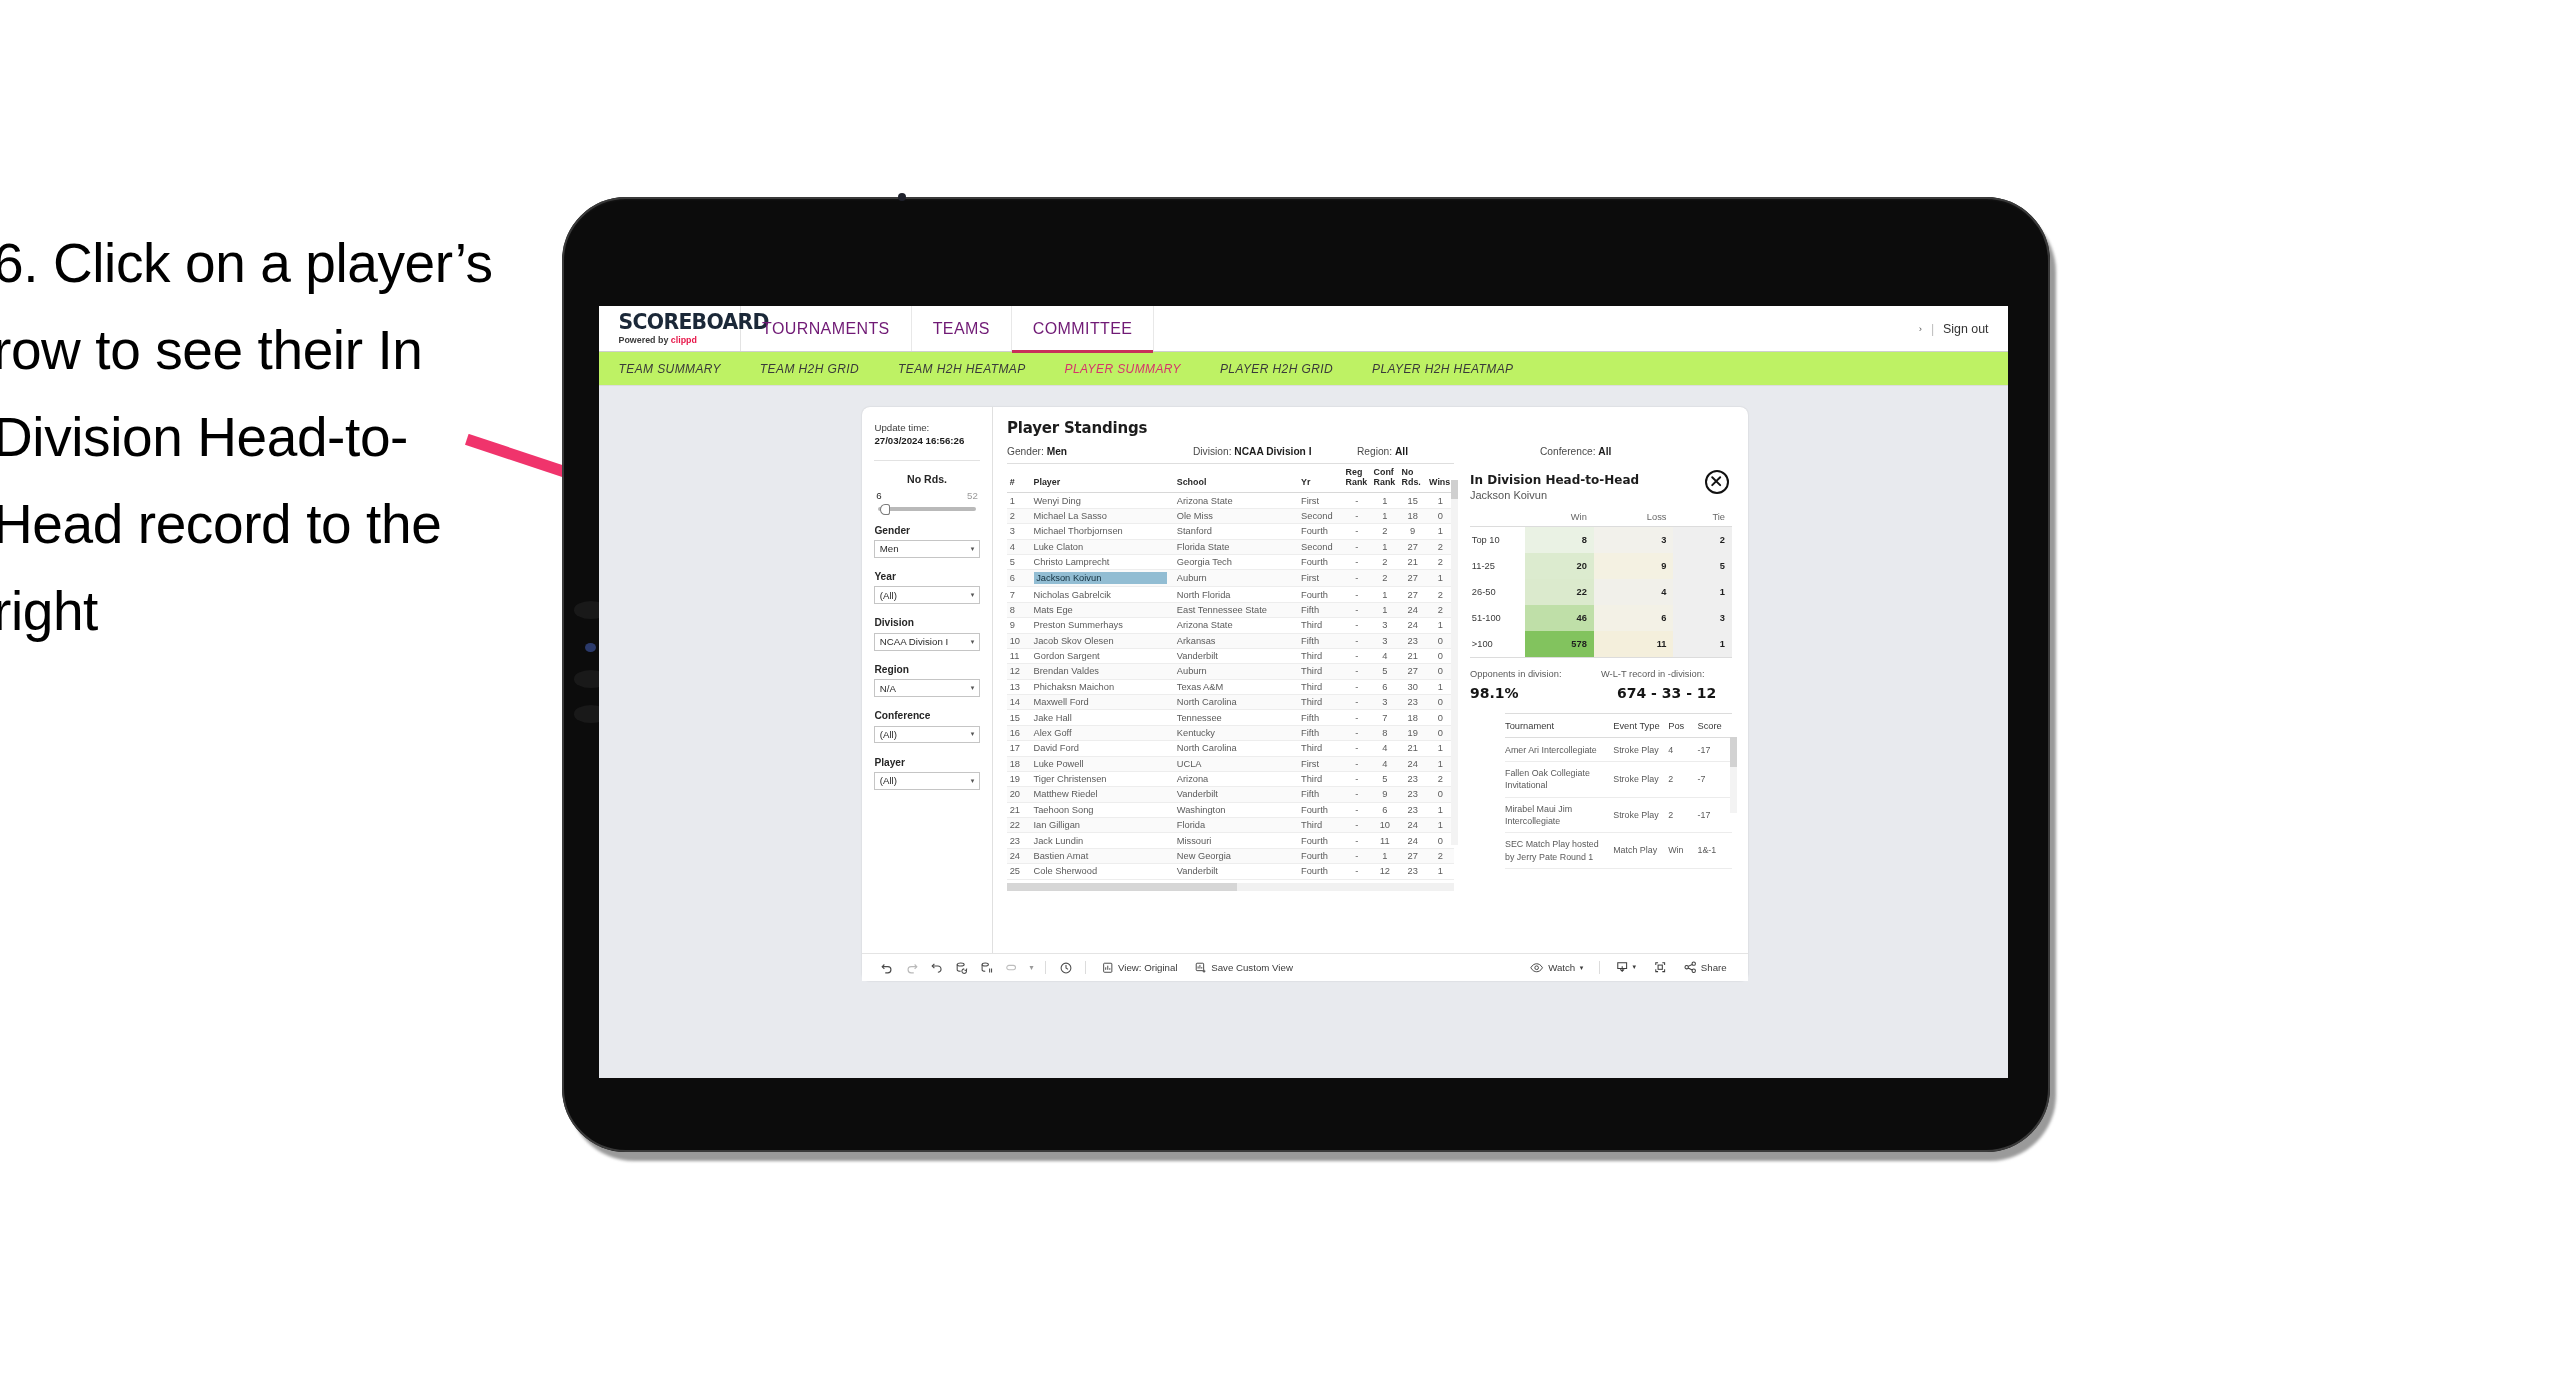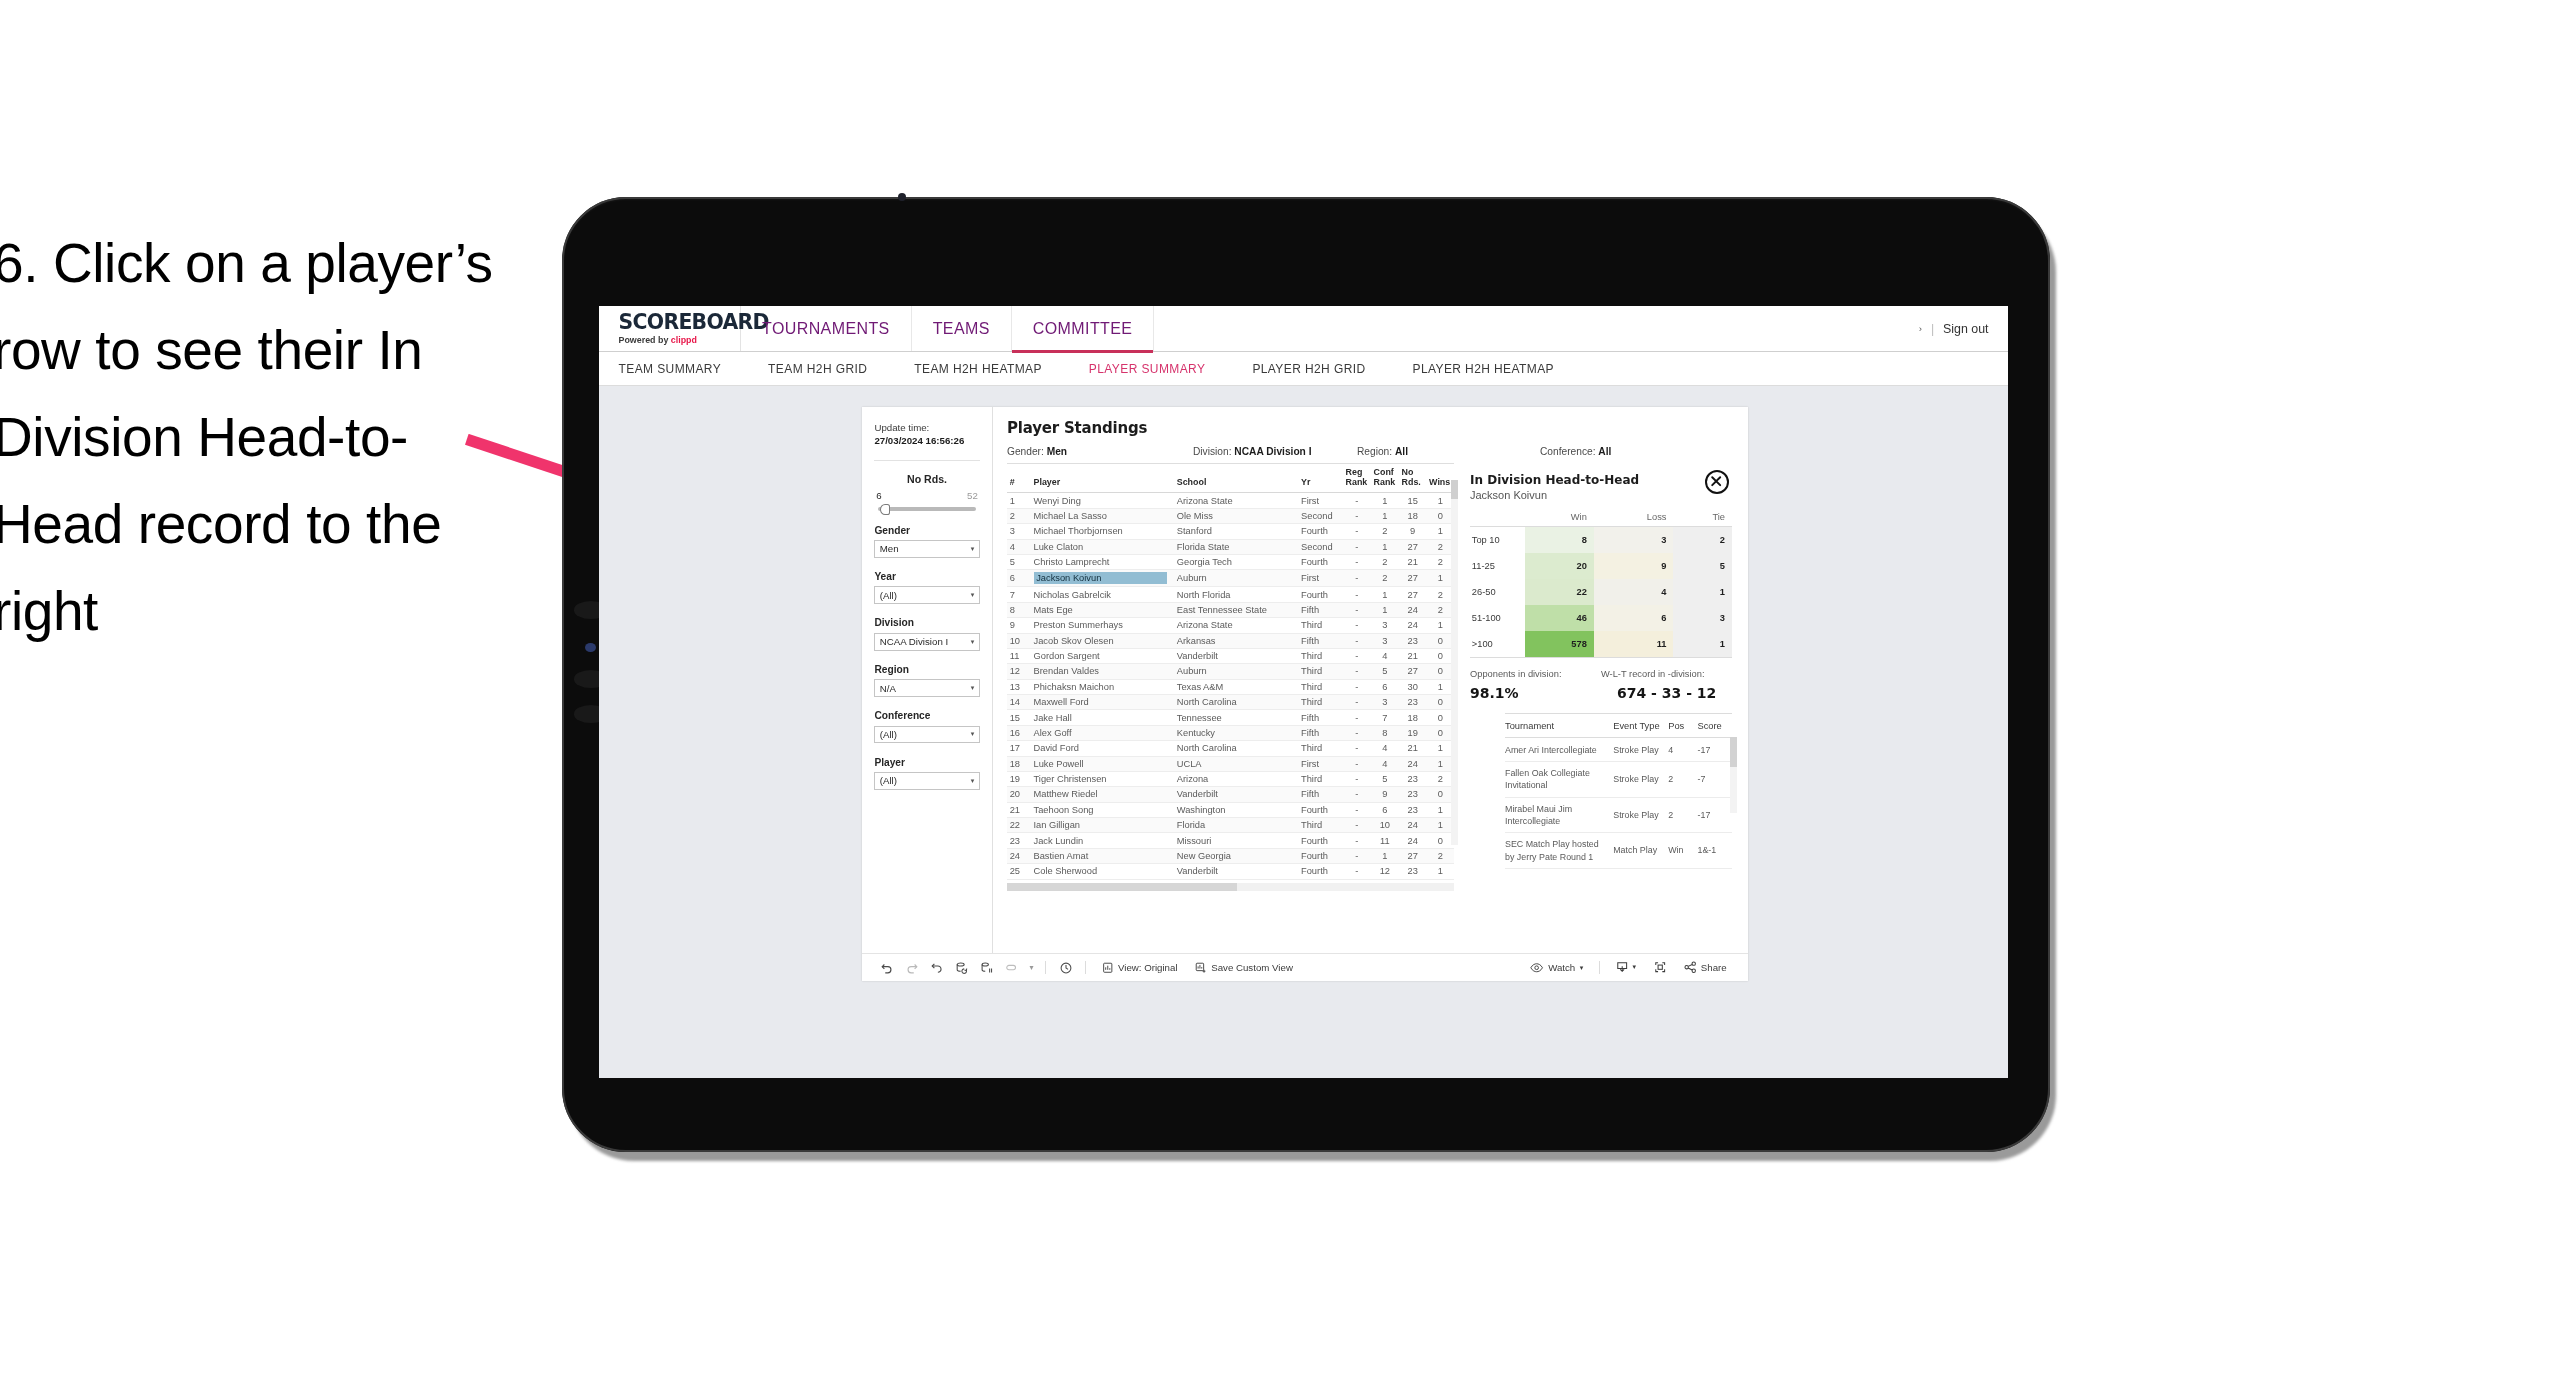--- a/index.html
+++ b/index.html
@@ -93,8 +93,8 @@
 
   
   #subnav {
-    height: 34px; background: #ffffff; display: flex; align-items: center;
-    border-bottom: 0.9px solid #dcdcdc; padding-left: 19.5px; gap: 8px;
+    height: 34px; background: #bef264; display: flex; align-items: center;
+    border-bottom: 0.9px solid #dcdcdc; padding-left: 19.5px; gap: 0; font-style: italic;
   }
   .subtab { font-size: 12px; color: #3a3a3a; letter-spacing:0.4px; padding: 0 19.5px 0 0;
     margin-right: 19.5px; cursor: pointer; }

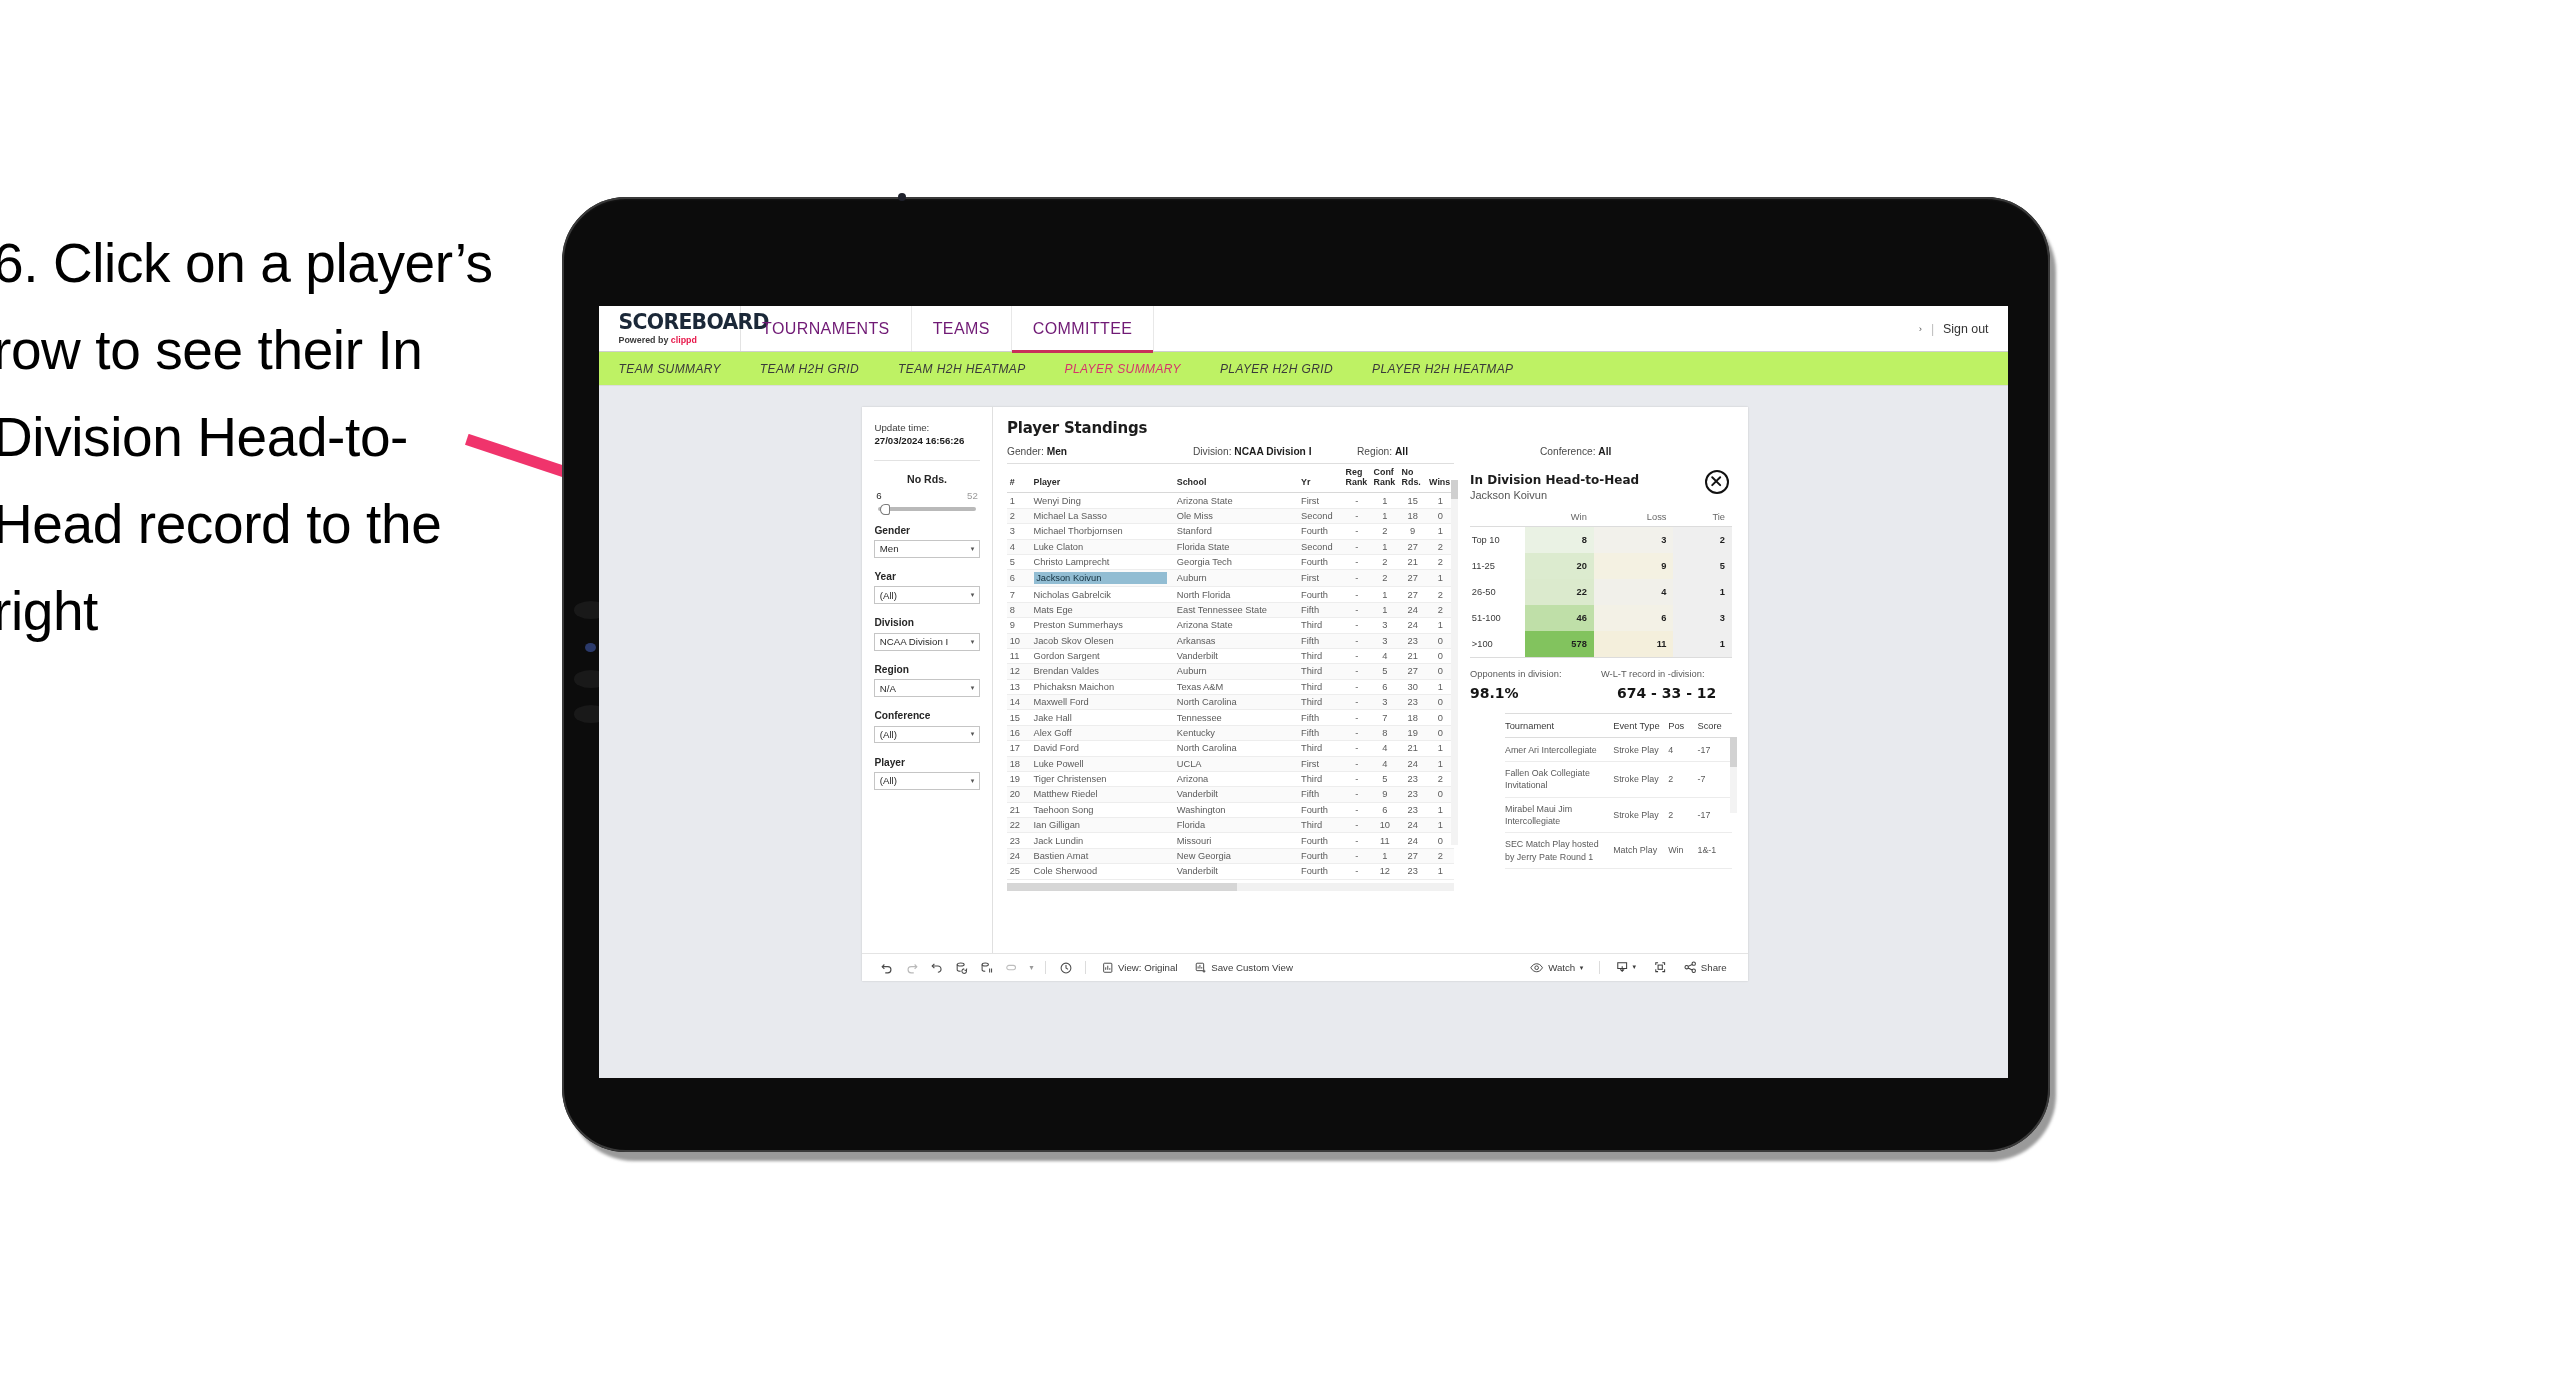--- a/index.html
+++ b/index.html
@@ -106,7 +106,7 @@
     position: absolute; left: 263px; top: 21px;
     width: 886px; height: 574px; background: #ffffff;
     box-shadow: 0 0 1.8px rgba(0,0,0,.16);
-    display: flex; flex-direction: column;
+    display: flex; flex-direction: column; border-radius: 8px;
   }
   #viz-inner { flex: 1; display: flex; overflow: hidden; }
 

